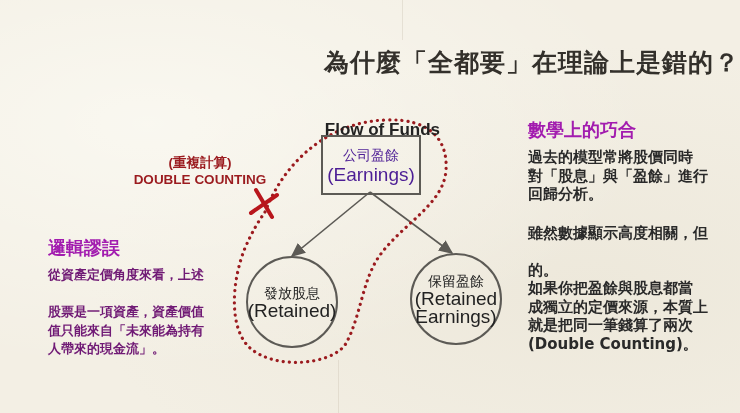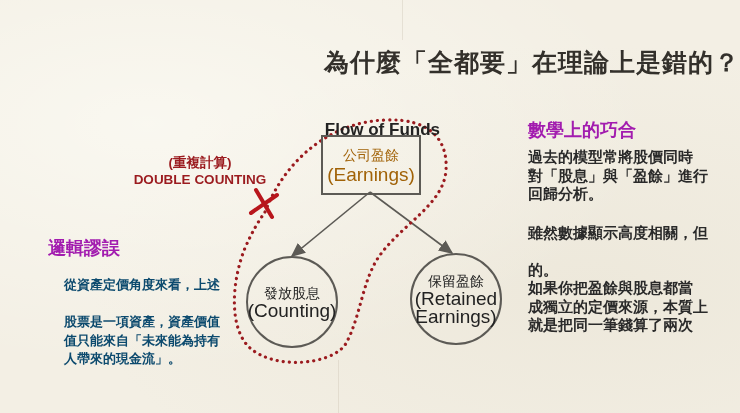--- a/index.html
+++ b/index.html
@@ -30,7 +30,7 @@
     position: absolute; left: 321px; top: 135px; width: 96px; height: 56px;
     border: 2px solid #5c5a55; background: transparent;
     display: flex; flex-direction: column; align-items: center; justify-content: center;
-    font-size: 14px; line-height: 19px; color: #a16207;
+    font-size: 14px; line-height: 19px; color: #4c1d95;
   }
   .node {
     position: absolute; width: 88px; height: 88px; border-radius: 50%;

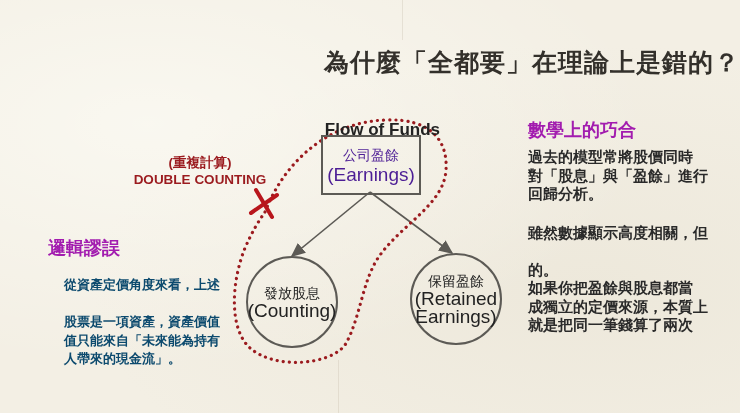--- a/index.html
+++ b/index.html
@@ -49,7 +49,7 @@
     margin: 0 0 6px 0; font-size: 18px; font-weight: bold; color: #a21caf;
   }
   .panel-left p {
-    margin: 16px; font-size: 13px; line-height: 18.5px; font-weight: bold; color: #0c4a6e;
+    margin: 0; font-size: 13px; line-height: 18.5px; font-weight: bold; color: #701a75;
   }
   .panel-right {
     position: absolute; left: 528px; top: 118px; width: 180px;

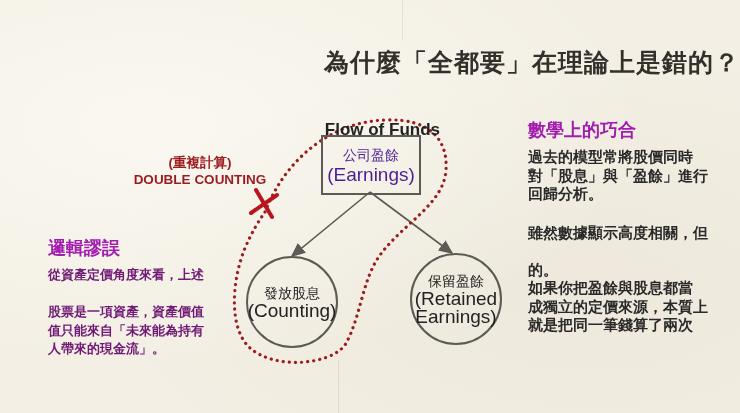--- a/index.html
+++ b/index.html
@@ -99,7 +99,7 @@
 
 <div class="node div">
   <div>發放股息</div>
-  <div class="en">(Counting)</div>
+  <div class="en">(Retained)</div>
 </div>
 
 <div class="node ret">

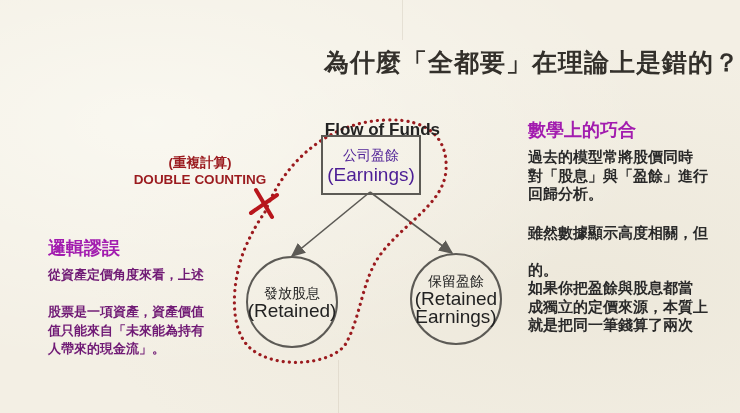--- a/index.html
+++ b/index.html
@@ -135,6 +135,7 @@
     <span>如果你把盈餘與股息都當</span><br>
     <span>成獨立的定價來源，本質上</span><br>
     <span>就是把同一筆錢算了兩次</span><br>
+    <span> (Double Counting)。</span>
   </p>
 </div>
 

